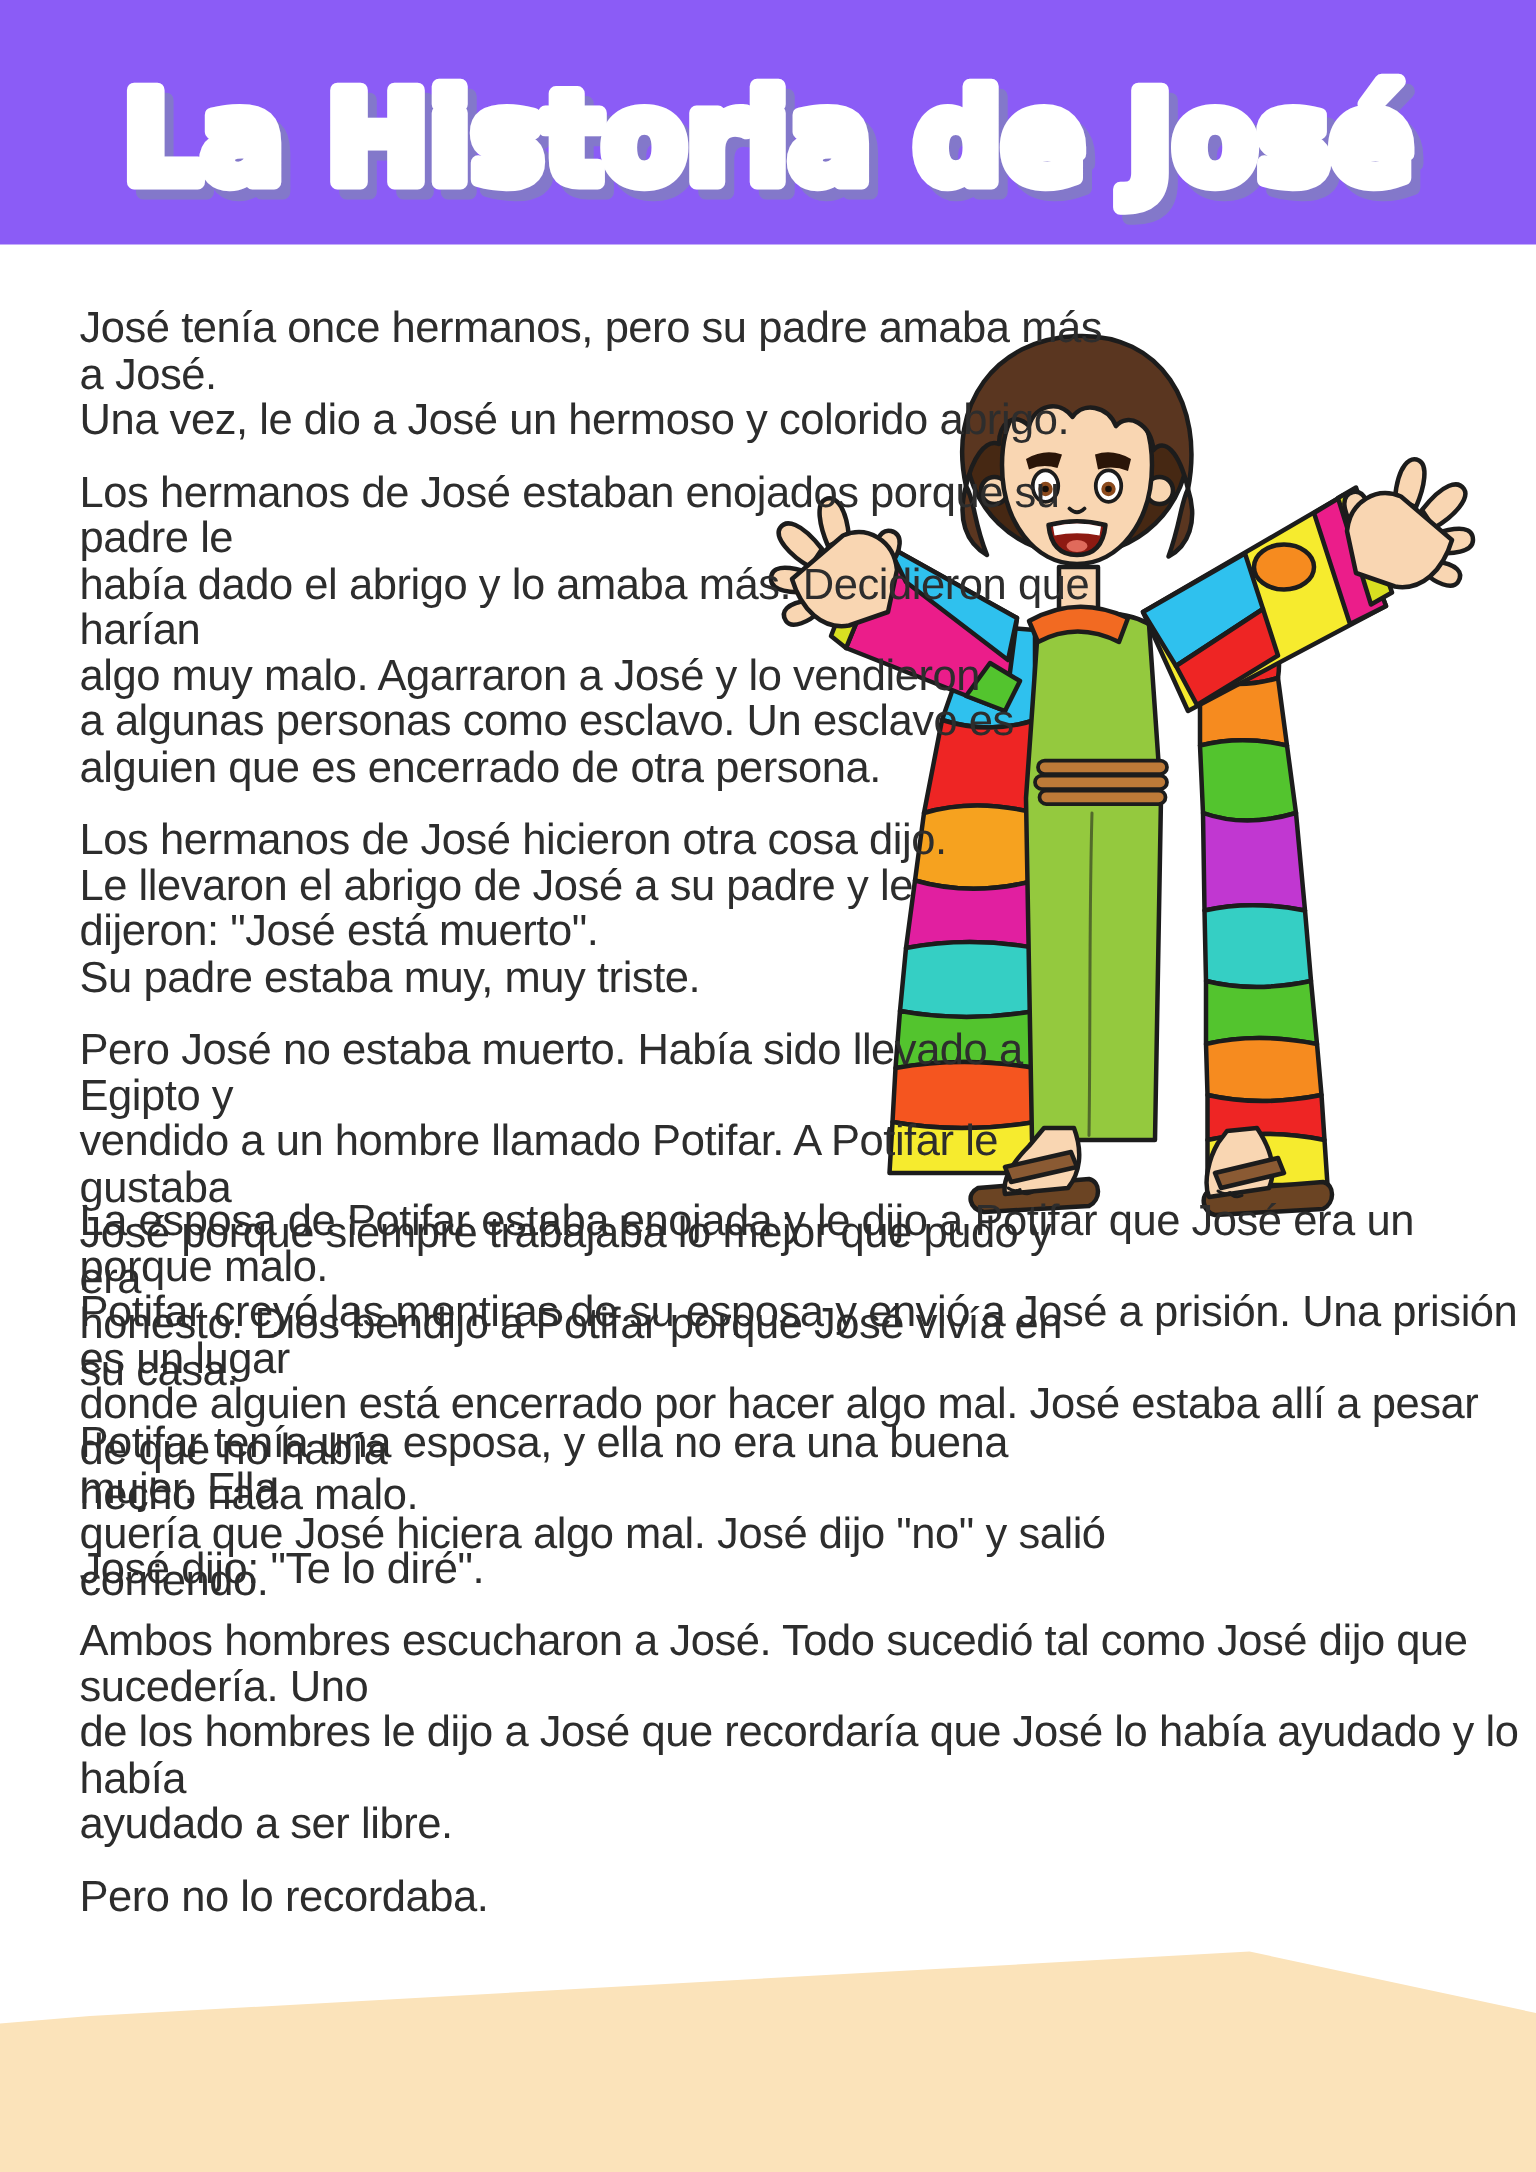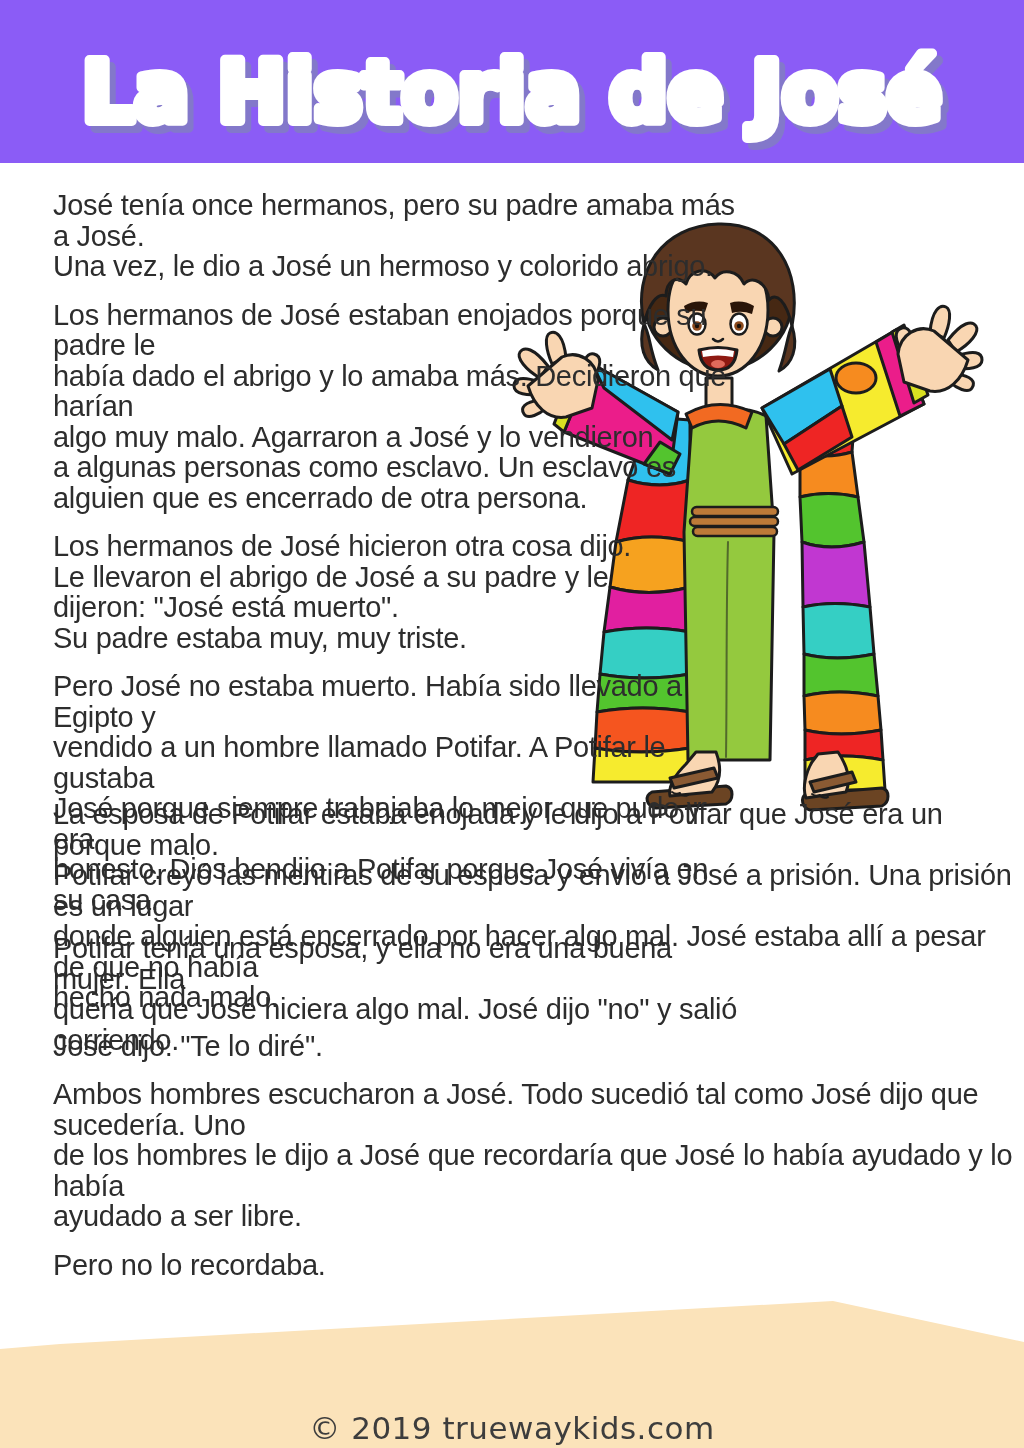--- a/index.html
+++ b/index.html
@@ -19,7 +19,7 @@
   .story-block { position:absolute; color:#2d2d2d; z-index:3; }
   .story-block p { margin:0 0 18px 0; font-size:29px; line-height:30.5px;
                    letter-spacing:-0.3px; white-space:pre-line; }
-  .story-a { left:53px; top:190px; width:690px; }
+  .story-a { left:53px; top:204px; width:690px; }
   .story-b { left:53px; top:799px; width:965px; }
 
   .illustration { position:absolute; left:500px; top:212px; width:500px; height:608px;

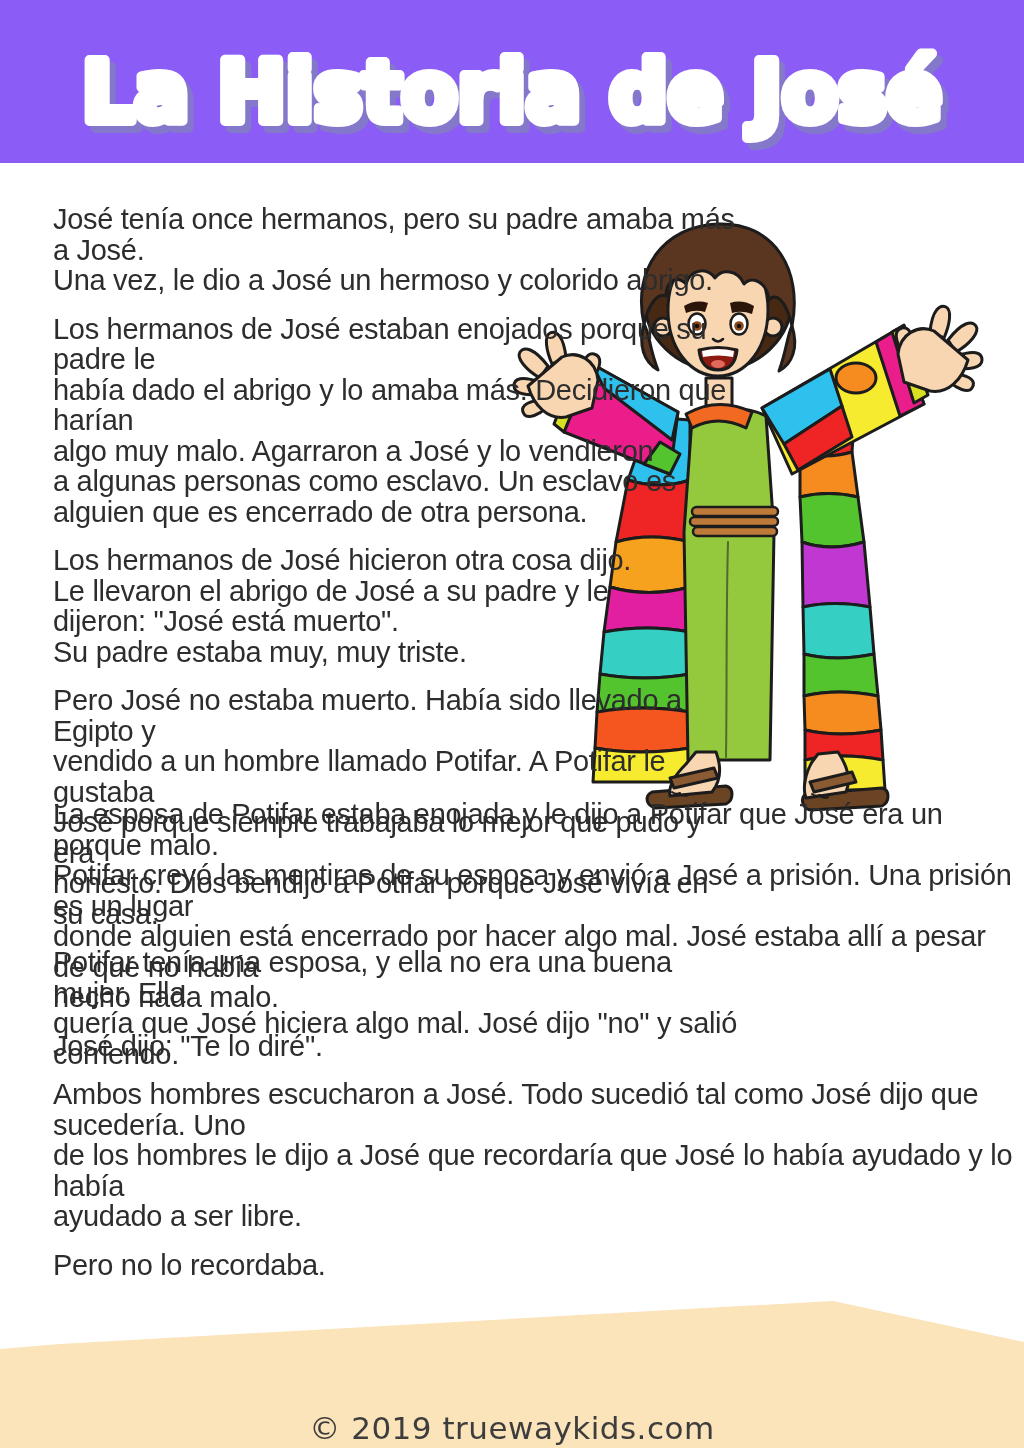--- a/index.html
+++ b/index.html
@@ -197,7 +197,6 @@
     <polygon points="0,51 60,46 833,3 1024,44 1024,150 0,150" fill="#fbe3ba"></polygon>
   </svg>
 
-  <div class="footer-copy">© 2019 truewaykids.com</div>
 
 </div>
 

